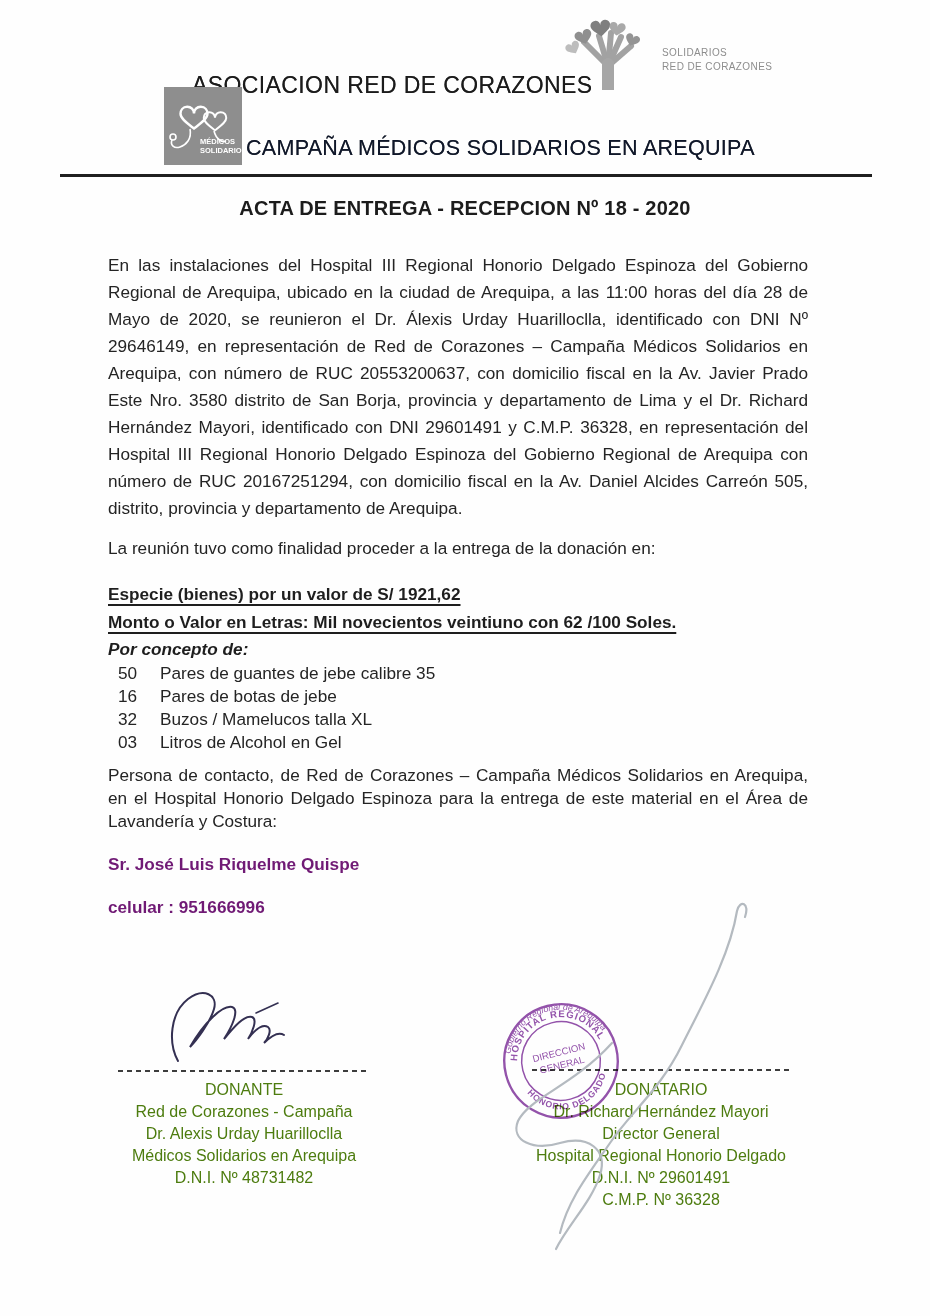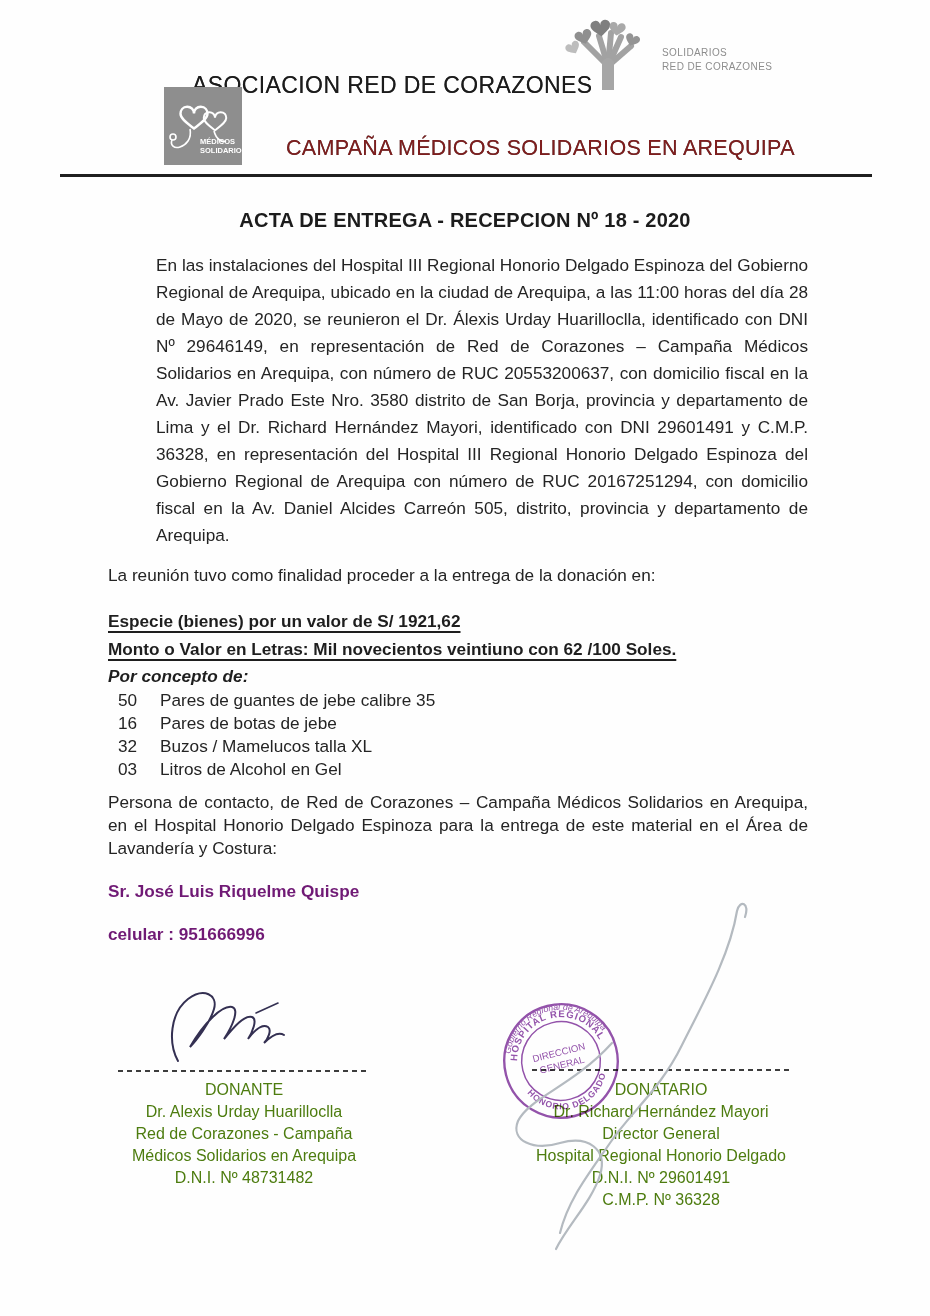--- a/index.html
+++ b/index.html
@@ -21,9 +21,8 @@
   .campaign-logo { position:absolute; left:164px; top:87px; }
   .campaign-title {
     position:absolute; left:246px; top:136px;
-    font-size:21.5px; color:#7f1d1d; letter-spacing:.3px;
+    font-size:21.5px; color:#0f172a; letter-spacing:.3px;
     text-shadow:0 0 .6px rgba(0,0,0,.65);
-    margin-left:40px;
   }
   .header-rule { position:absolute; left:60px; top:174px; width:812px; height:3px; background:#1f1f1f; }
 

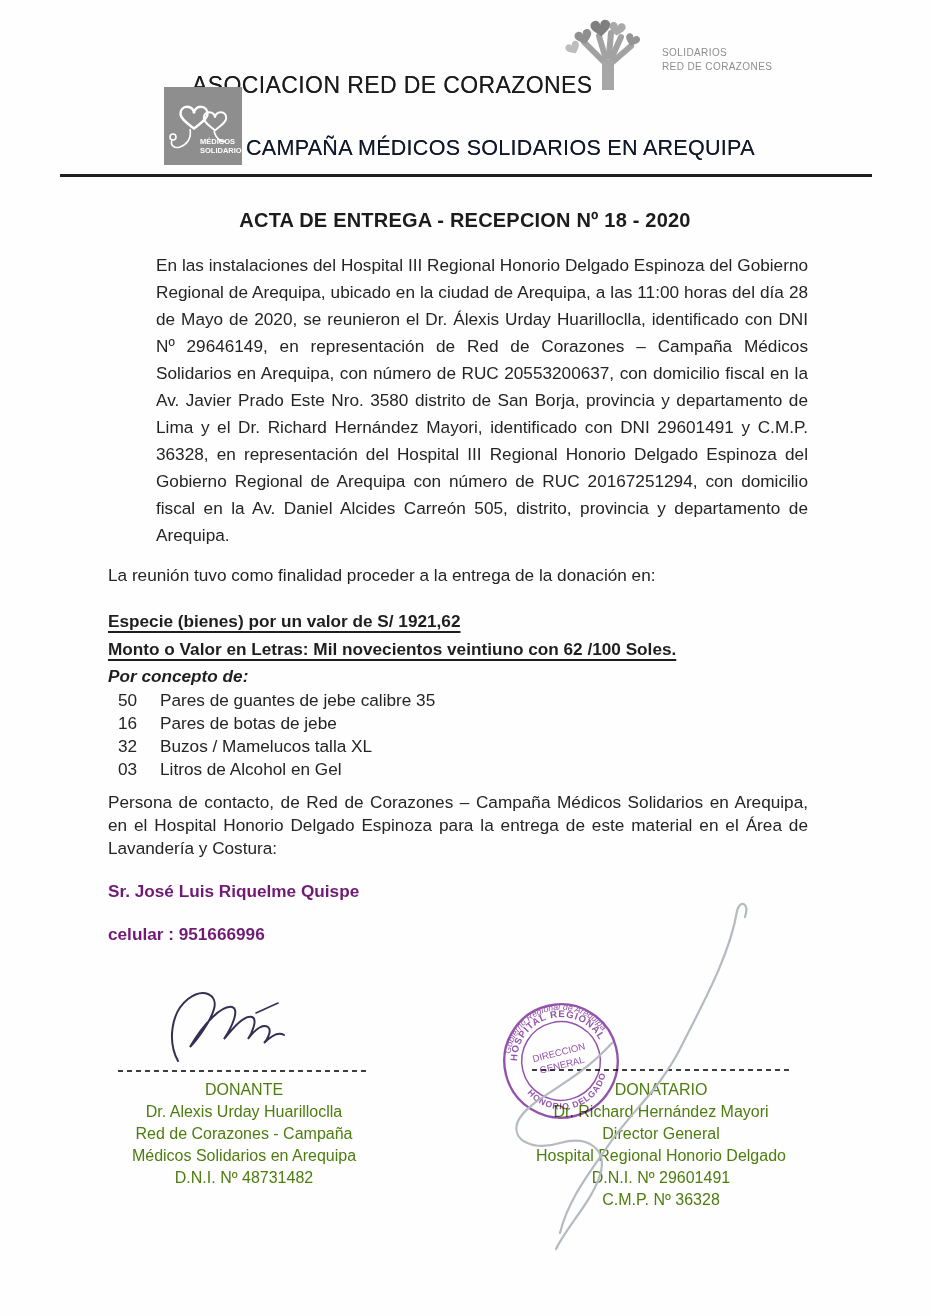--- a/index.html
+++ b/index.html
@@ -29,7 +29,7 @@
   
   .doc-title {
     position:absolute; left:0; top:197px; width:930px; text-align:center;
-    font-size:20px; font-weight:700; color:#1c1c1c; letter-spacing:.2px;margin-top:12px;
+    font-size:20px; font-weight:700; color:#1c1c1c; letter-spacing:.2px;
   }
 
   

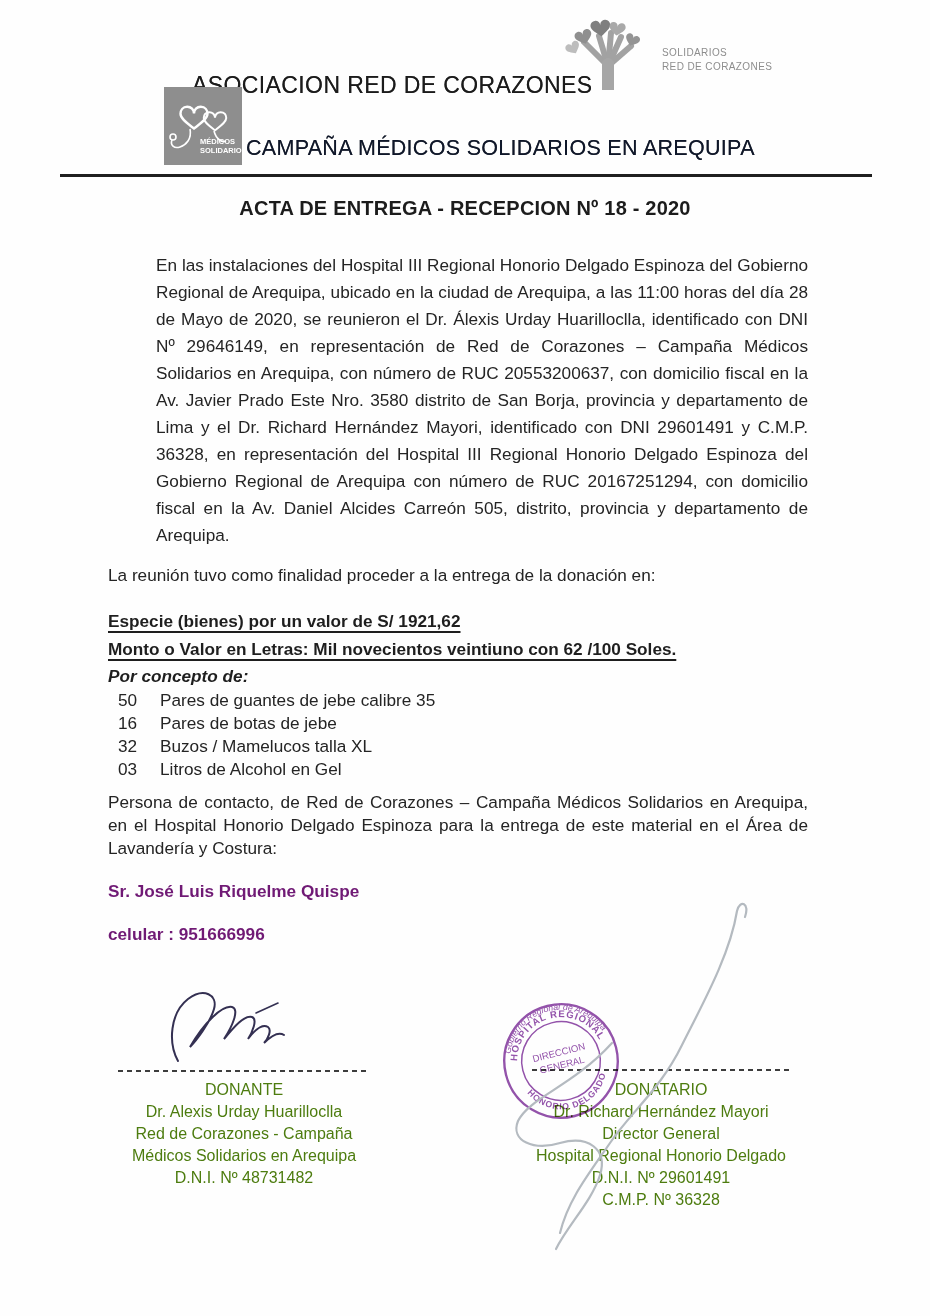--- a/index.html
+++ b/index.html
@@ -35,7 +35,7 @@
   
   .body-col { position:absolute; left:108px; top:252px; width:700px; font-size:17.2px; color:#242424; }
   .p-just { text-align:justify; line-height:27px; }
-  .p1 { margin-bottom:13px;margin-left:48px; }
+  .p1 { margin-bottom:13px; }
   .p2 { line-height:27px; margin-bottom:18px; }
   .line-bold-ul {
     font-weight:700; line-height:28px; color:#1e1e1e;

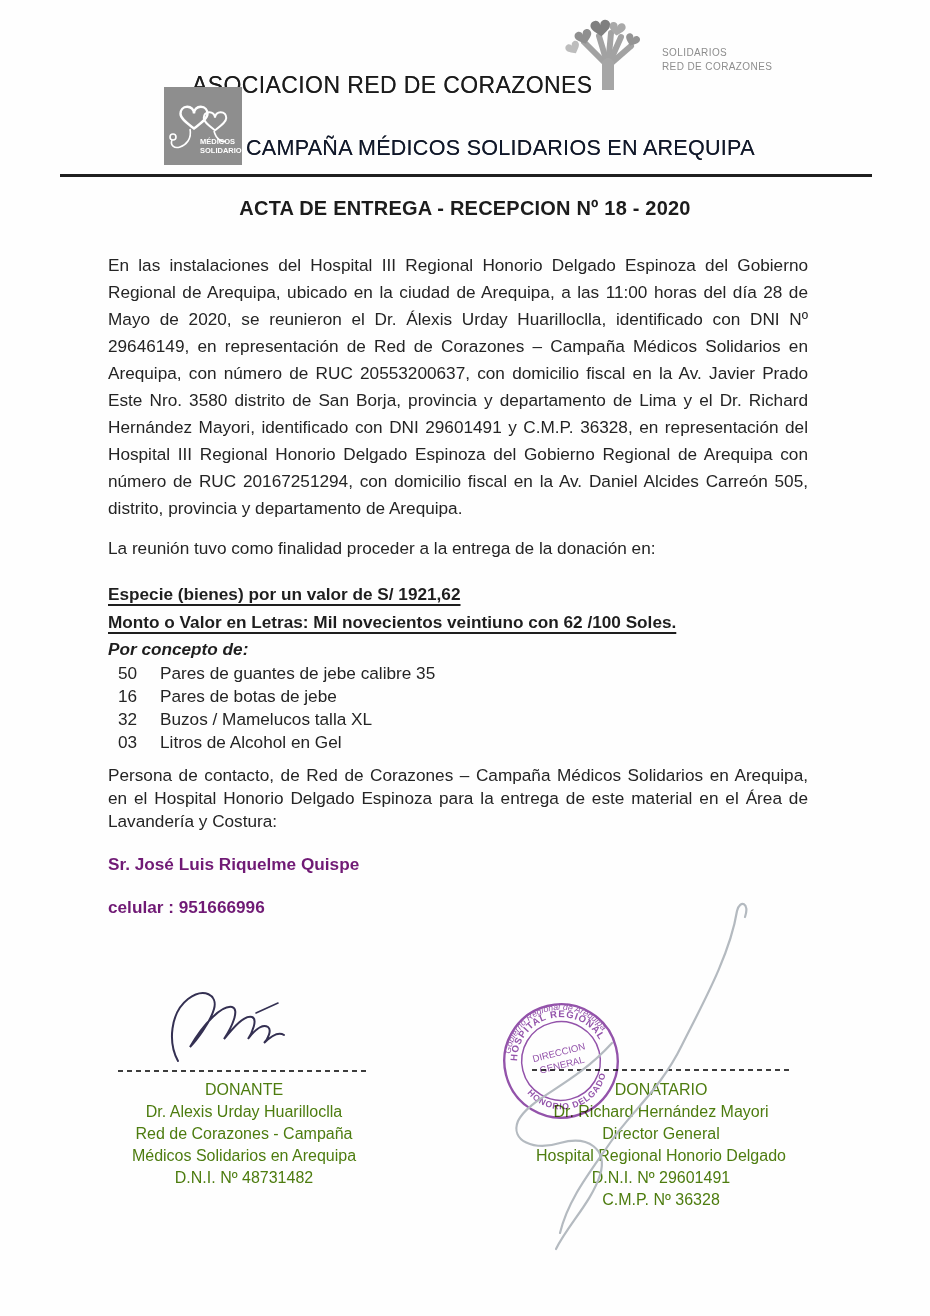--- a/index.html
+++ b/index.html
@@ -154,8 +154,8 @@
 
   <div class="sig-block sig-left">
     <div>DONANTE</div>
+    <div>Red de Corazones  - Campaña</div>
     <div>Dr. Alexis Urday Huarilloclla</div>
-    <div>Red de Corazones  - Campaña</div>
     <div>Médicos Solidarios en Arequipa</div>
     <div>D.N.I. Nº 48731482</div>
   </div>

